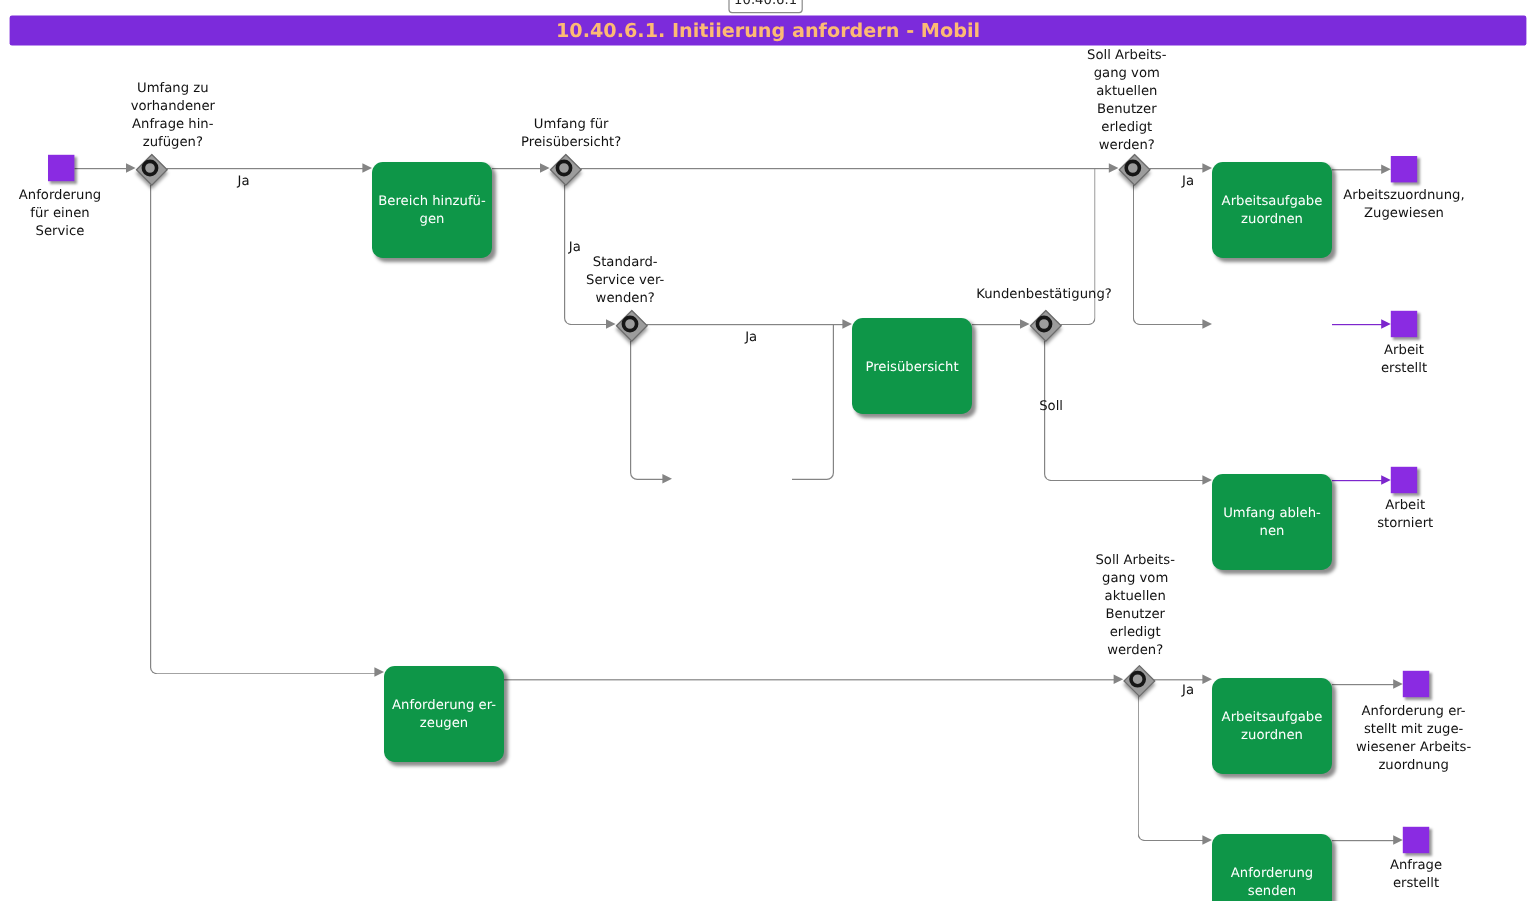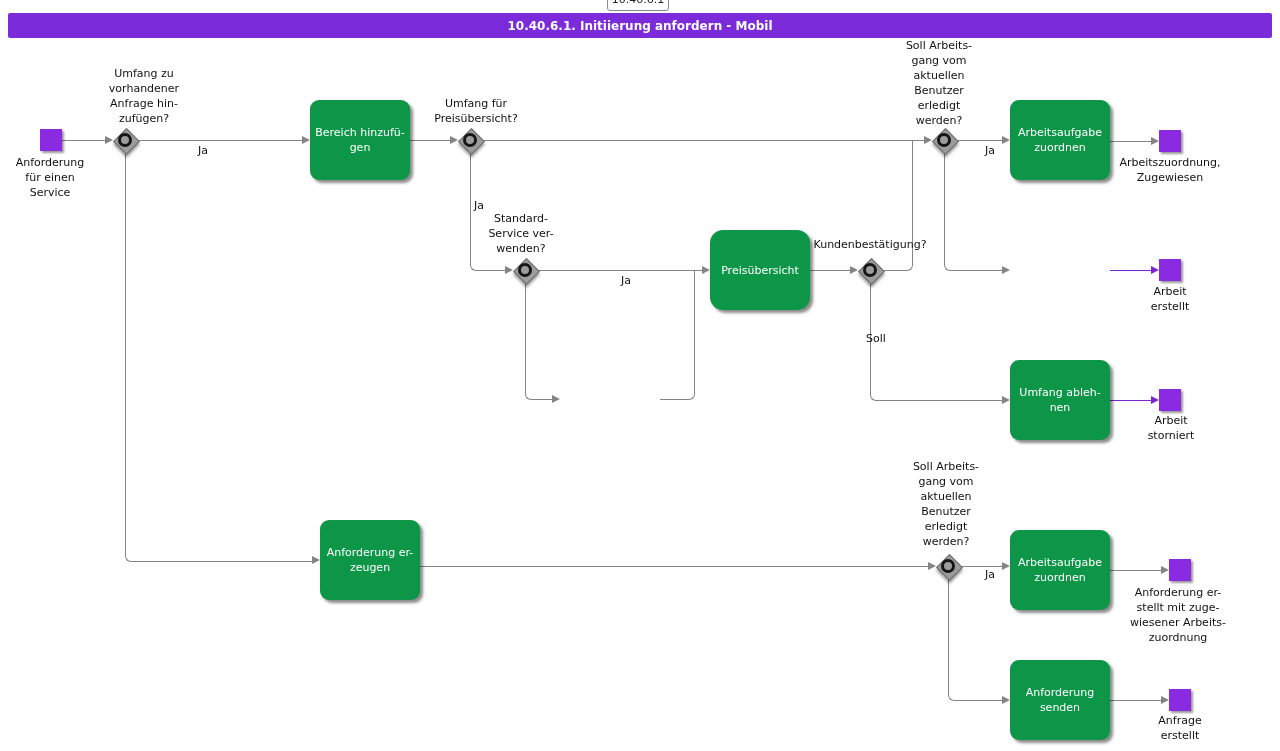--- a/index.html
+++ b/index.html
@@ -12,7 +12,7 @@
   
   .titlebar{position:absolute;left:8px;top:13px;width:1264px;height:25px;background:#7C2BDB;
             border-radius:2px;display:flex;align-items:center;justify-content:center;}
-  .titlebar span{color:#ffffff;font-size:12px;font-weight:bold;}
+  .titlebar span{color:#fdba74;font-size:16px;font-weight:bold;}
   
   .task{position:absolute;width:100px;height:80px;background:#0E9648;border-radius:9px;
         box-shadow:3px 3px 3px rgba(0,0,0,0.45);color:#ffffff;display:flex;align-items:center;

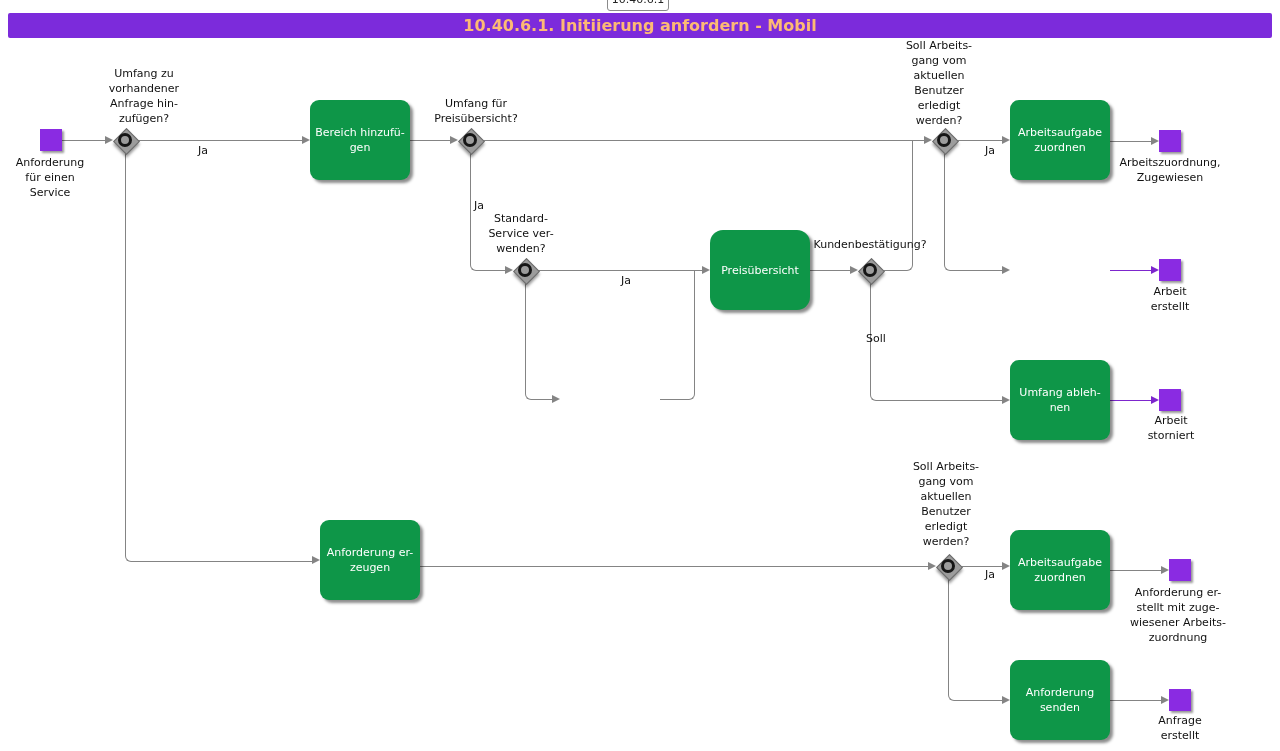--- a/index.html
+++ b/index.html
@@ -16,7 +16,7 @@
   
   .task{position:absolute;width:100px;height:80px;background:#0E9648;border-radius:9px;
         box-shadow:3px 3px 3px rgba(0,0,0,0.45);color:#ffffff;display:flex;align-items:center;
-        justify-content:center;text-align:center;white-space:pre-line;font-size:11px;line-height:15px;}
+        justify-content:center;text-align:center;white-space:pre-line;font-size:11px;line-height:15px;margin-top:35px;}
   
   .event{position:absolute;width:22px;height:22px;background:#8A2BE2;
          box-shadow:2px 2px 2px rgba(0,0,0,0.4);}

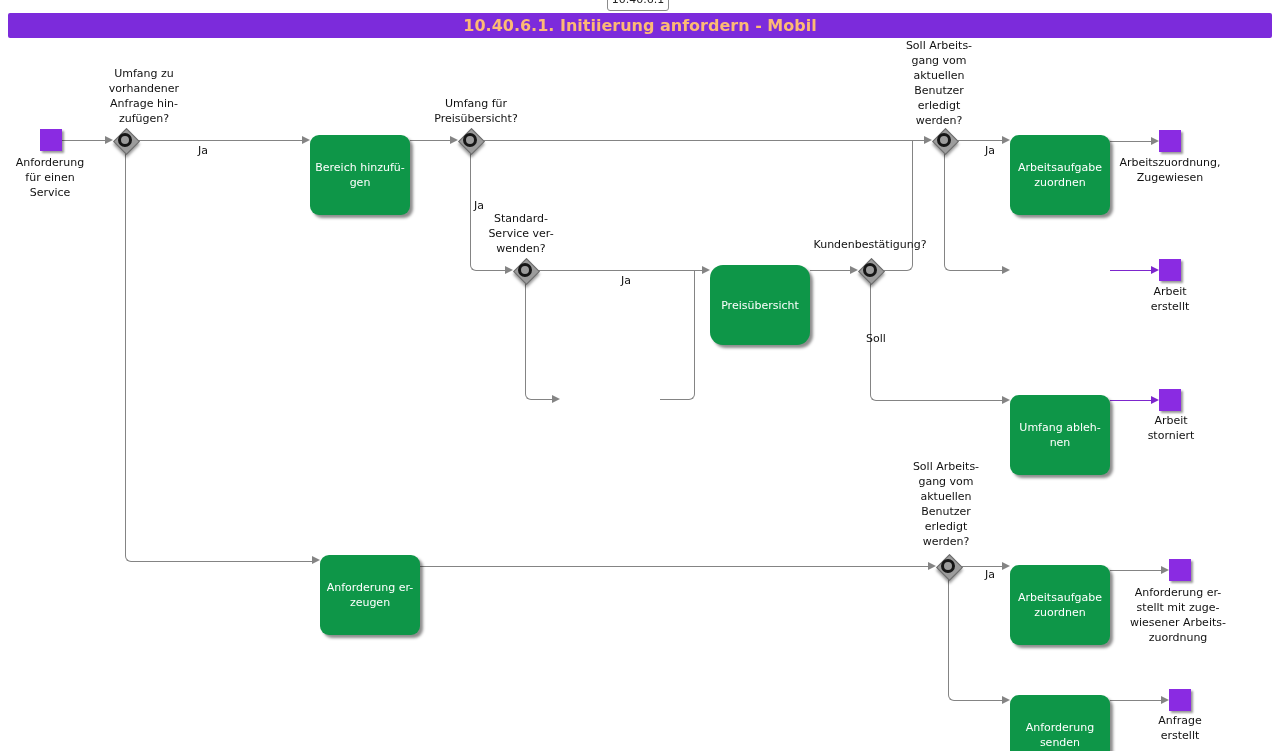--- a/index.html
+++ b/index.html
@@ -161,7 +161,7 @@
 
   <div class="task" style="left:310px;top:100px;">Bereich hinzufü-
 gen</div>
-  <div class="task" style="left:710px;top:230px;border-radius:13px;">Preisübersicht</div>
+  <div class="task" style="left:710px;top:230px;">Preisübersicht</div>
   <div class="task" style="left:1010px;top:100px;">Arbeitsaufgabe
 zuordnen</div>
   <div class="task" style="left:1010px;top:360px;">Umfang ableh-

